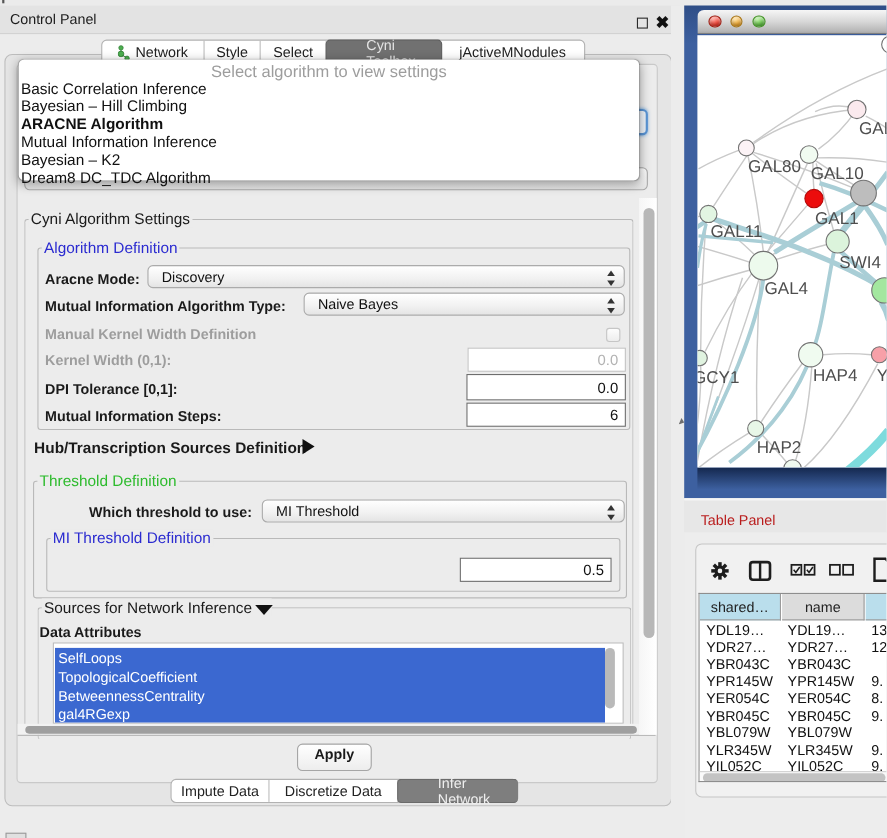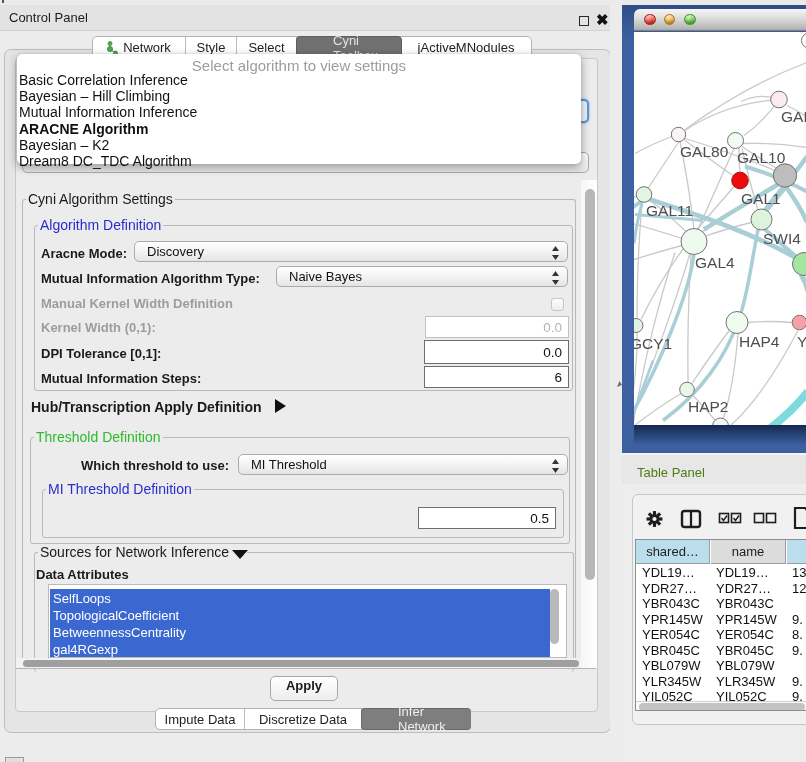--- a/index.html
+++ b/index.html
@@ -153,8 +153,8 @@
   <div class="hdr">Select algorithm to view settings</div>
   <div class="it">Basic Correlation Inference</div>
   <div class="it">Bayesian – Hill Climbing</div>
+  <div class="it" style="font-weight:bold;">ARACNE Algorithm</div>
   <div class="it">Mutual Information Inference</div>
-  <div class="it" style="font-weight:bold;">ARACNE Algorithm</div>
   <div class="it">Bayesian – K2</div>
   <div class="it">Dream8 DC_TDC Algorithm</div>
 </div>

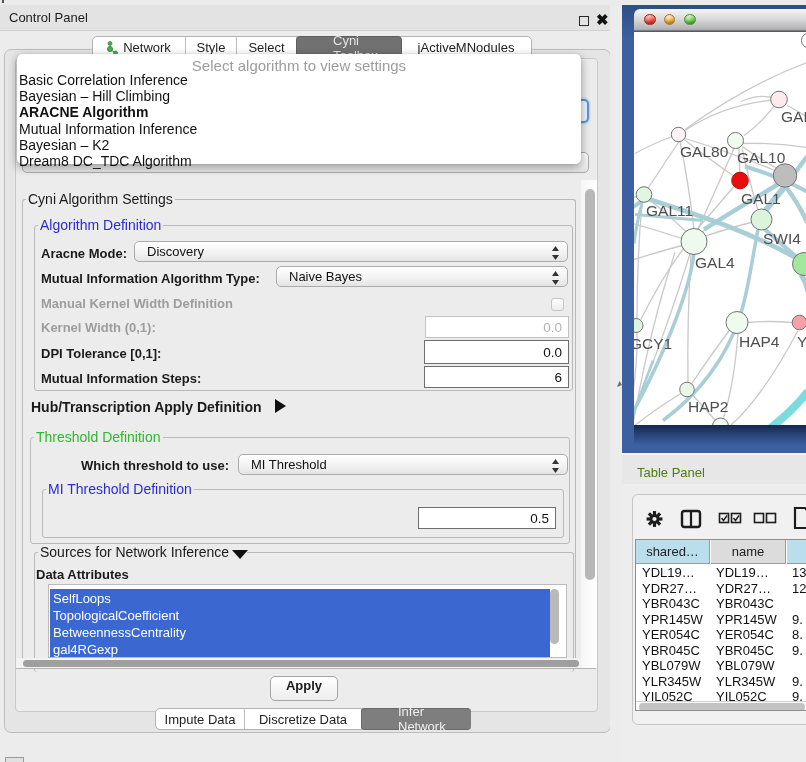--- a/index.html
+++ b/index.html
@@ -109,7 +109,7 @@
   <label class="b" style="left:41px;top:371px;">Mutual Information Steps:</label>
   <div class="field" style="left:424px;top:366px;width:145px;">6</div>
 
-  <label class="b" style="left:31px;top:399px;font-size:14px;">Hub/Transcription Apply Definition</label>
+  <label class="b" style="left:31px;top:399px;font-size:14px;">Hub/Transcription Sources Definition</label>
   <div class="abs" style="left:275px;top:399px;width:0;height:0;border-left:11px solid #111;border-top:7px solid transparent;border-bottom:7px solid transparent;"></div>
 
   <div class="group" style="left:30px;top:437px;width:540px;height:107px;">

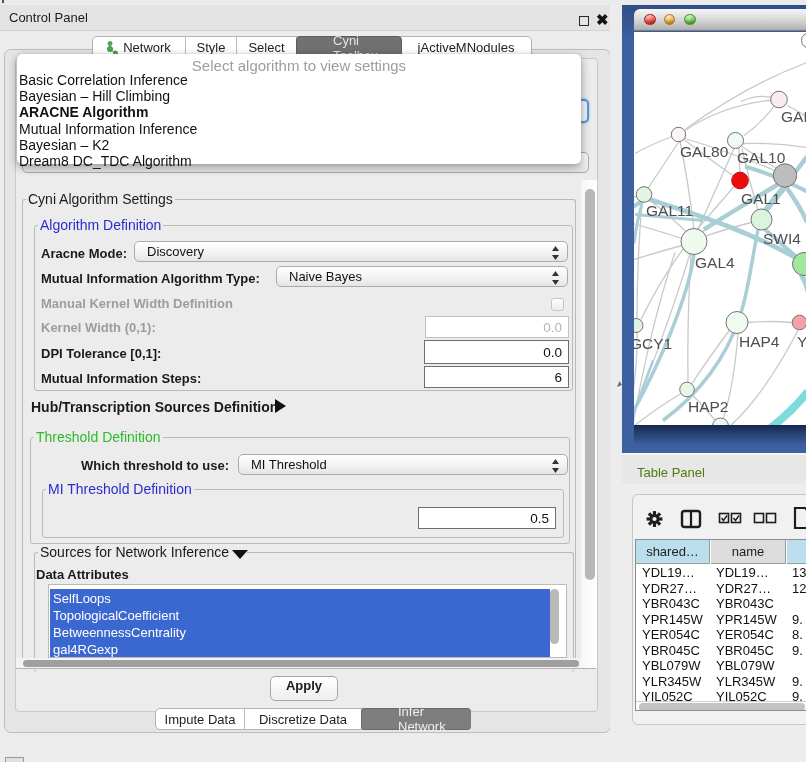--- a/index.html
+++ b/index.html
@@ -271,7 +271,7 @@
 </div>
 
 <div class="abs" id="tablepanelbar">
-    <span style="position:absolute;left:15px;top:10px;font-size:13px;color:#4d7c0f;">Table Panel</span>
+    <span style="position:absolute;left:15px;top:10px;font-size:13px;color:#b91c1c;">Table Panel</span>
   </div>
 <div class="abs" id="tablearea"></div>
 <div class="abs" id="tablebox"></div>

